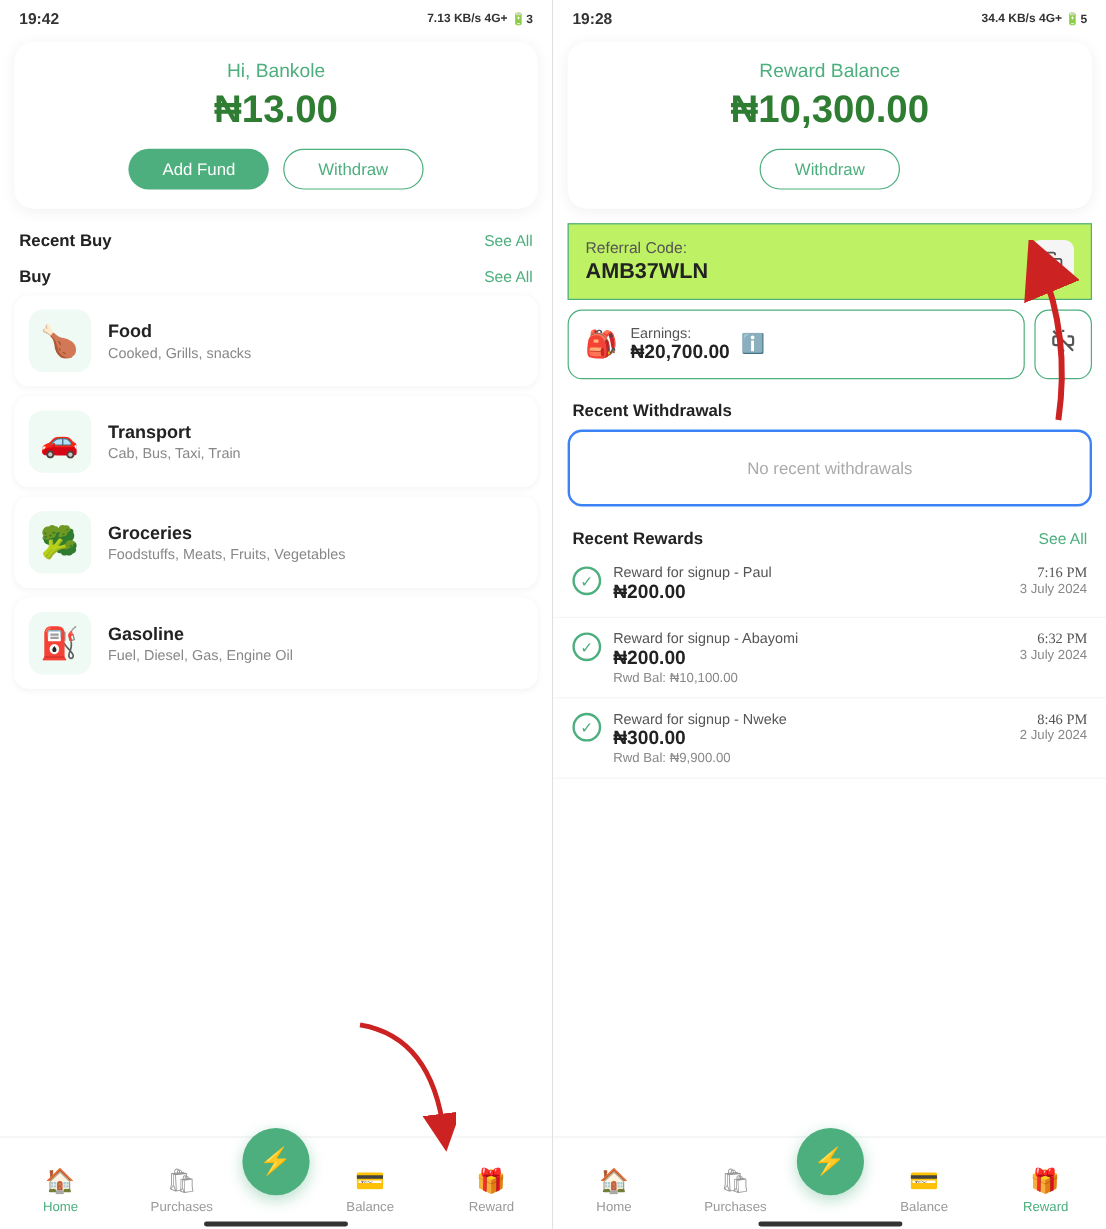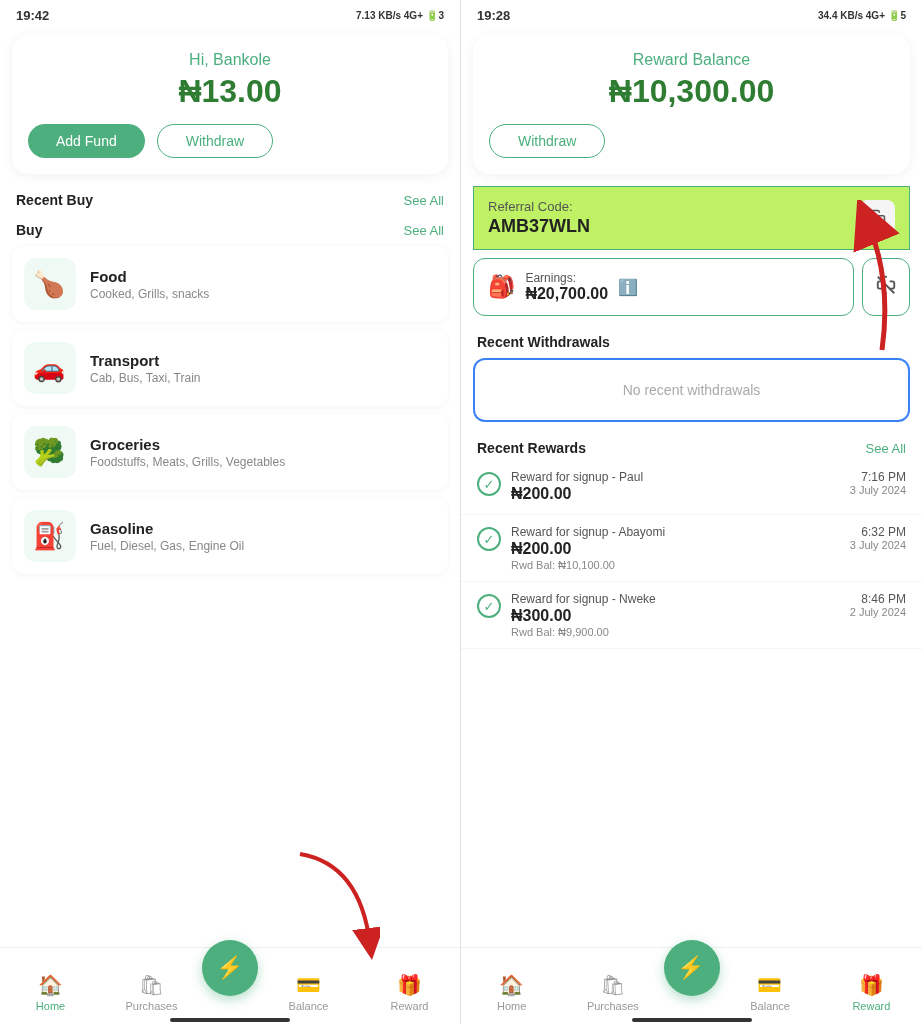--- a/index.html
+++ b/index.html
@@ -60,6 +60,7 @@
     }
     .btn-row {
       display: flex;
+      justify-content: center;
       gap: 12px;
     }
     .btn-green {

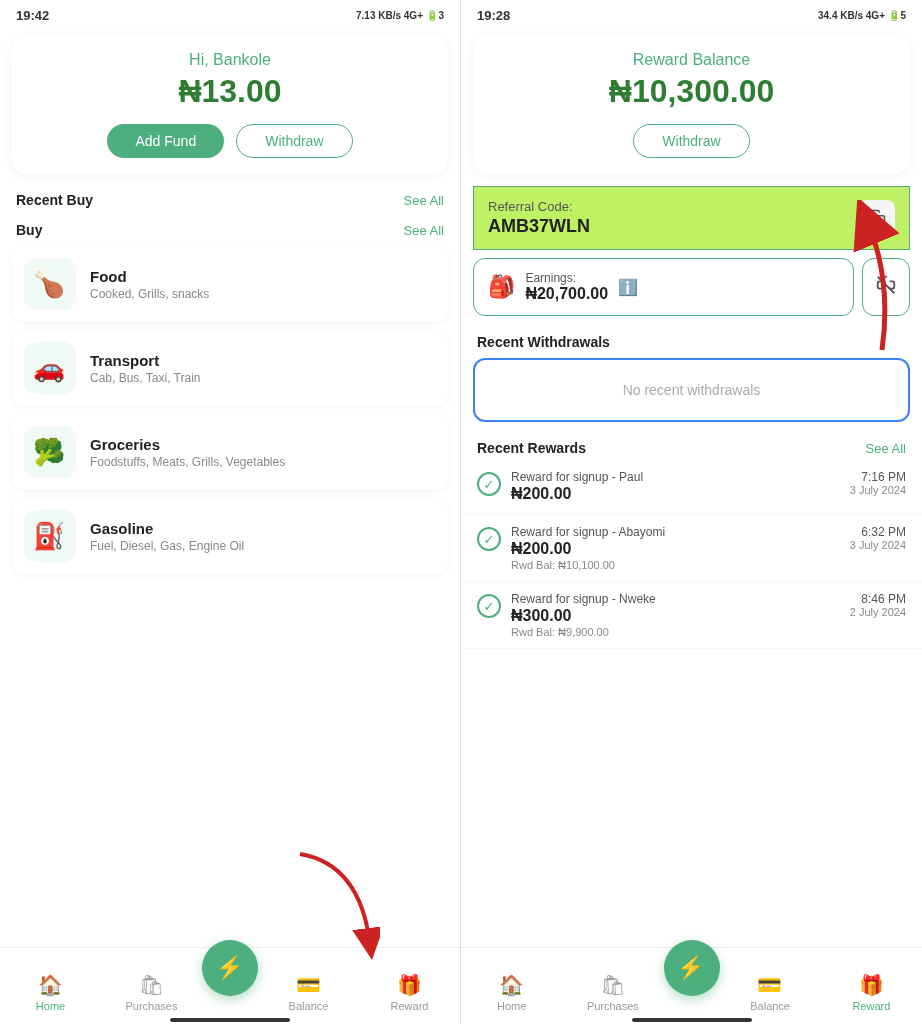--- a/index.html
+++ b/index.html
@@ -354,7 +354,7 @@
       <div class="buy-icon">🥦</div>
       <div class="buy-info">
         <div class="name">Groceries</div>
-        <div class="desc">Foodstuffs, Meats, Grills, Vegetables</div>
+        <div class="desc">Foodstuffs, Meats, Fruits, Vegetables</div>
       </div>
     </div>
 

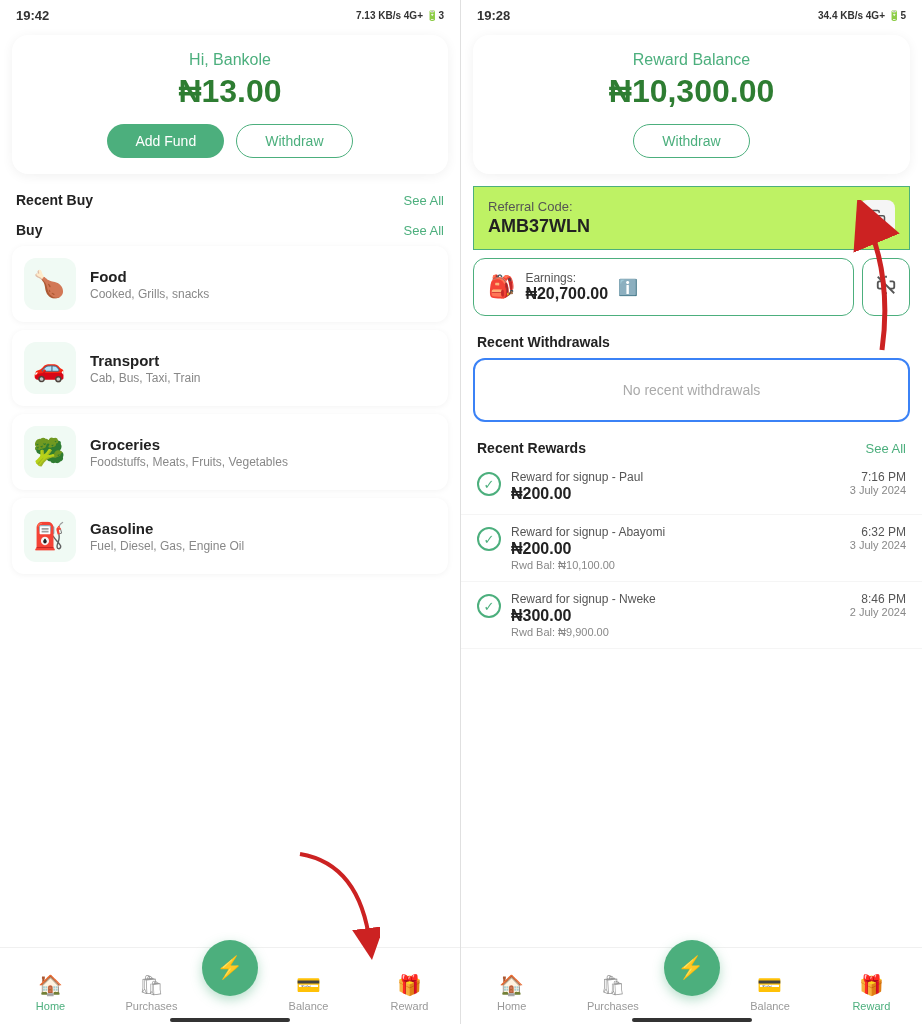--- a/index.html
+++ b/index.html
@@ -297,7 +297,7 @@
     .reward-amount { font-size: 16px; font-weight: 700; color: #222; margin-bottom: 1px; }
     .reward-bal { font-size: 11px; color: #888; }
     .reward-time { text-align: right; }
-    .reward-time-text { font-size: 12px; color: #555; }
+    .reward-time-text { font-size: 12px; color: #555; font-family: Liberation Serif, serif; }
     .reward-date-text { font-size: 11px; color: #888; }
   </style>
 </head>

